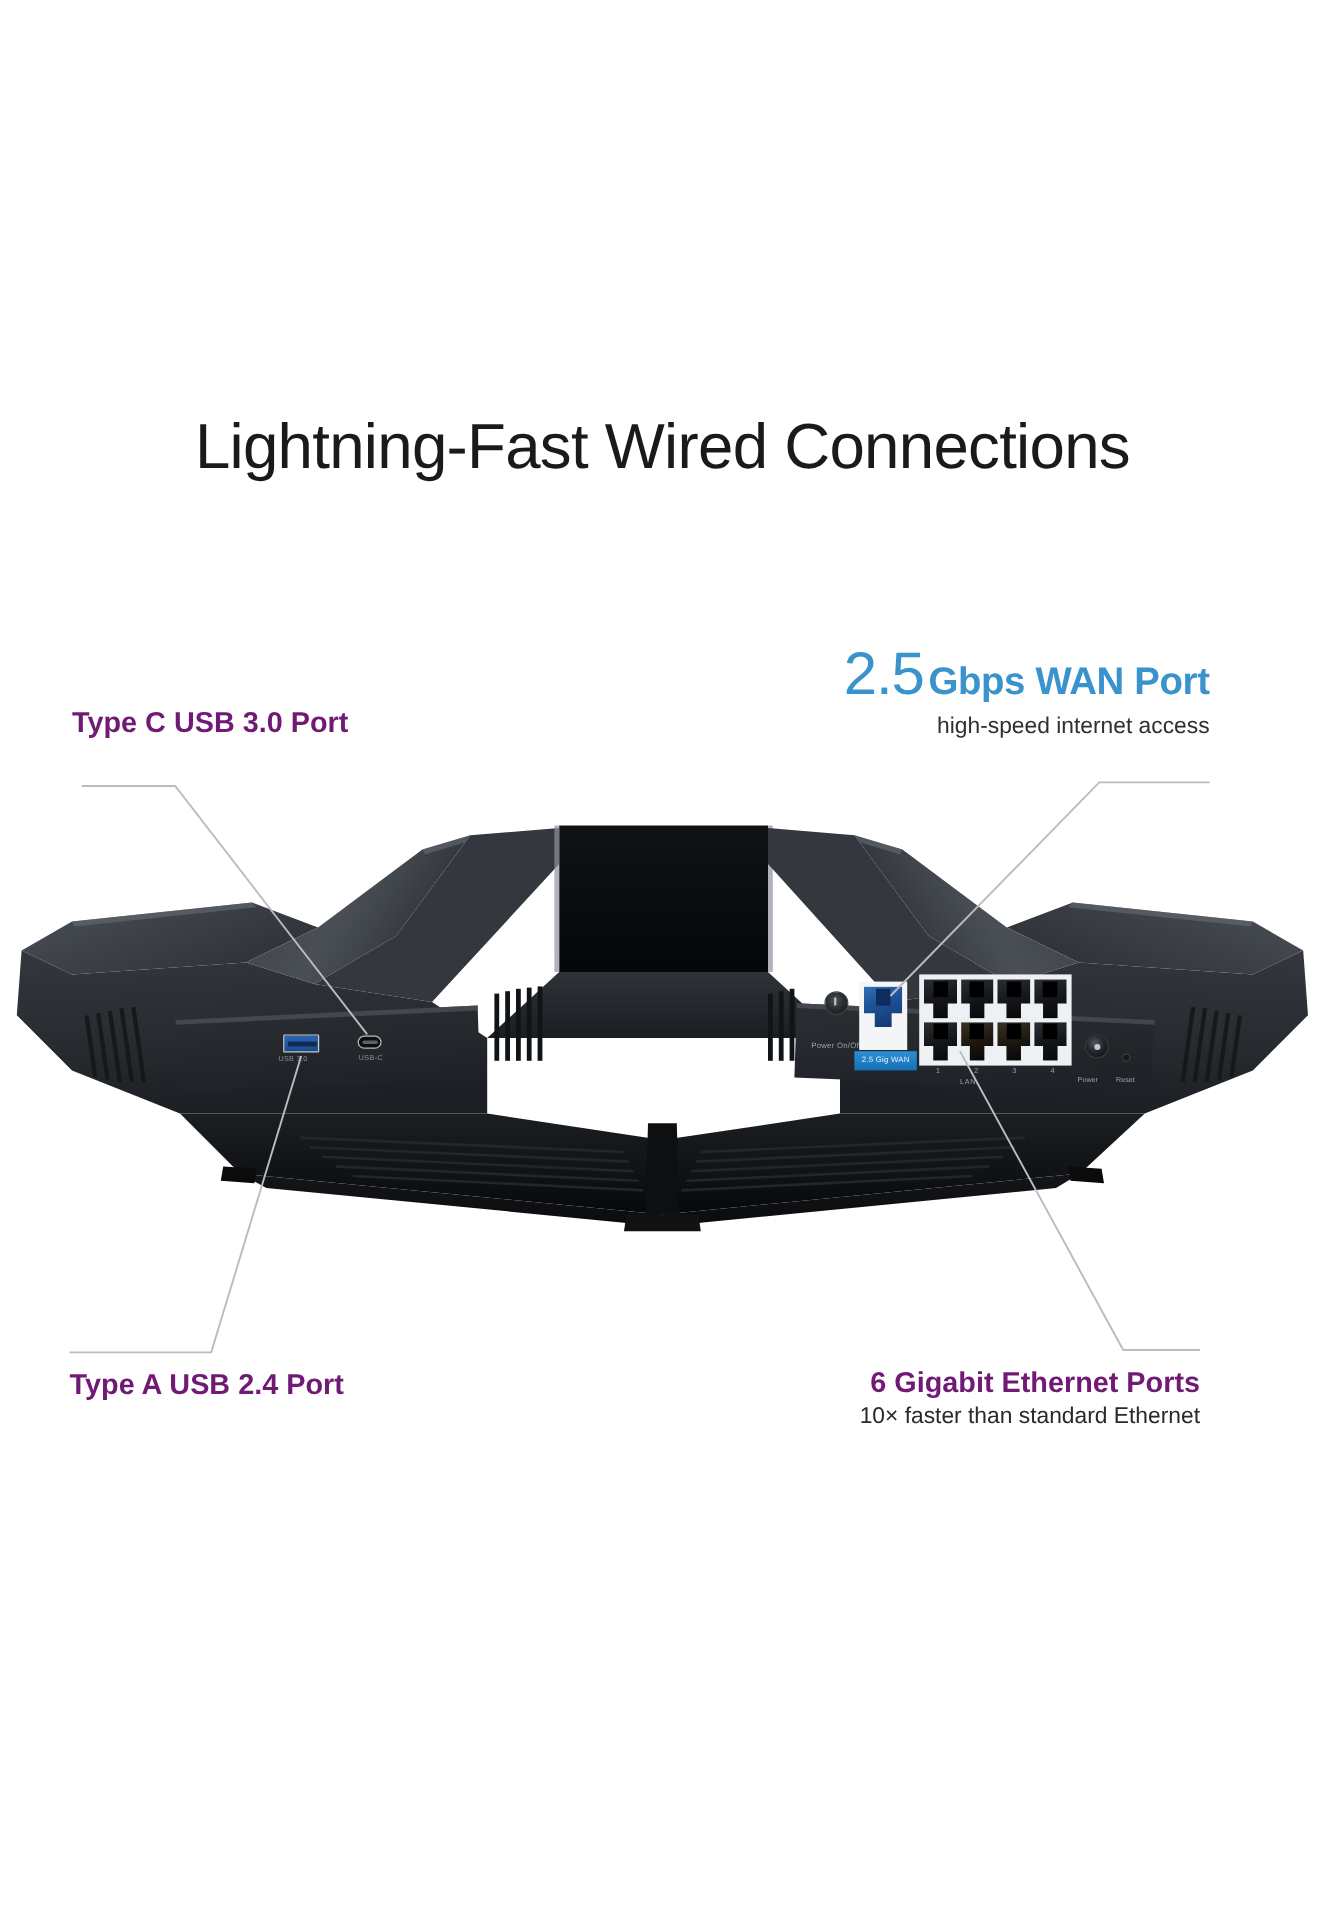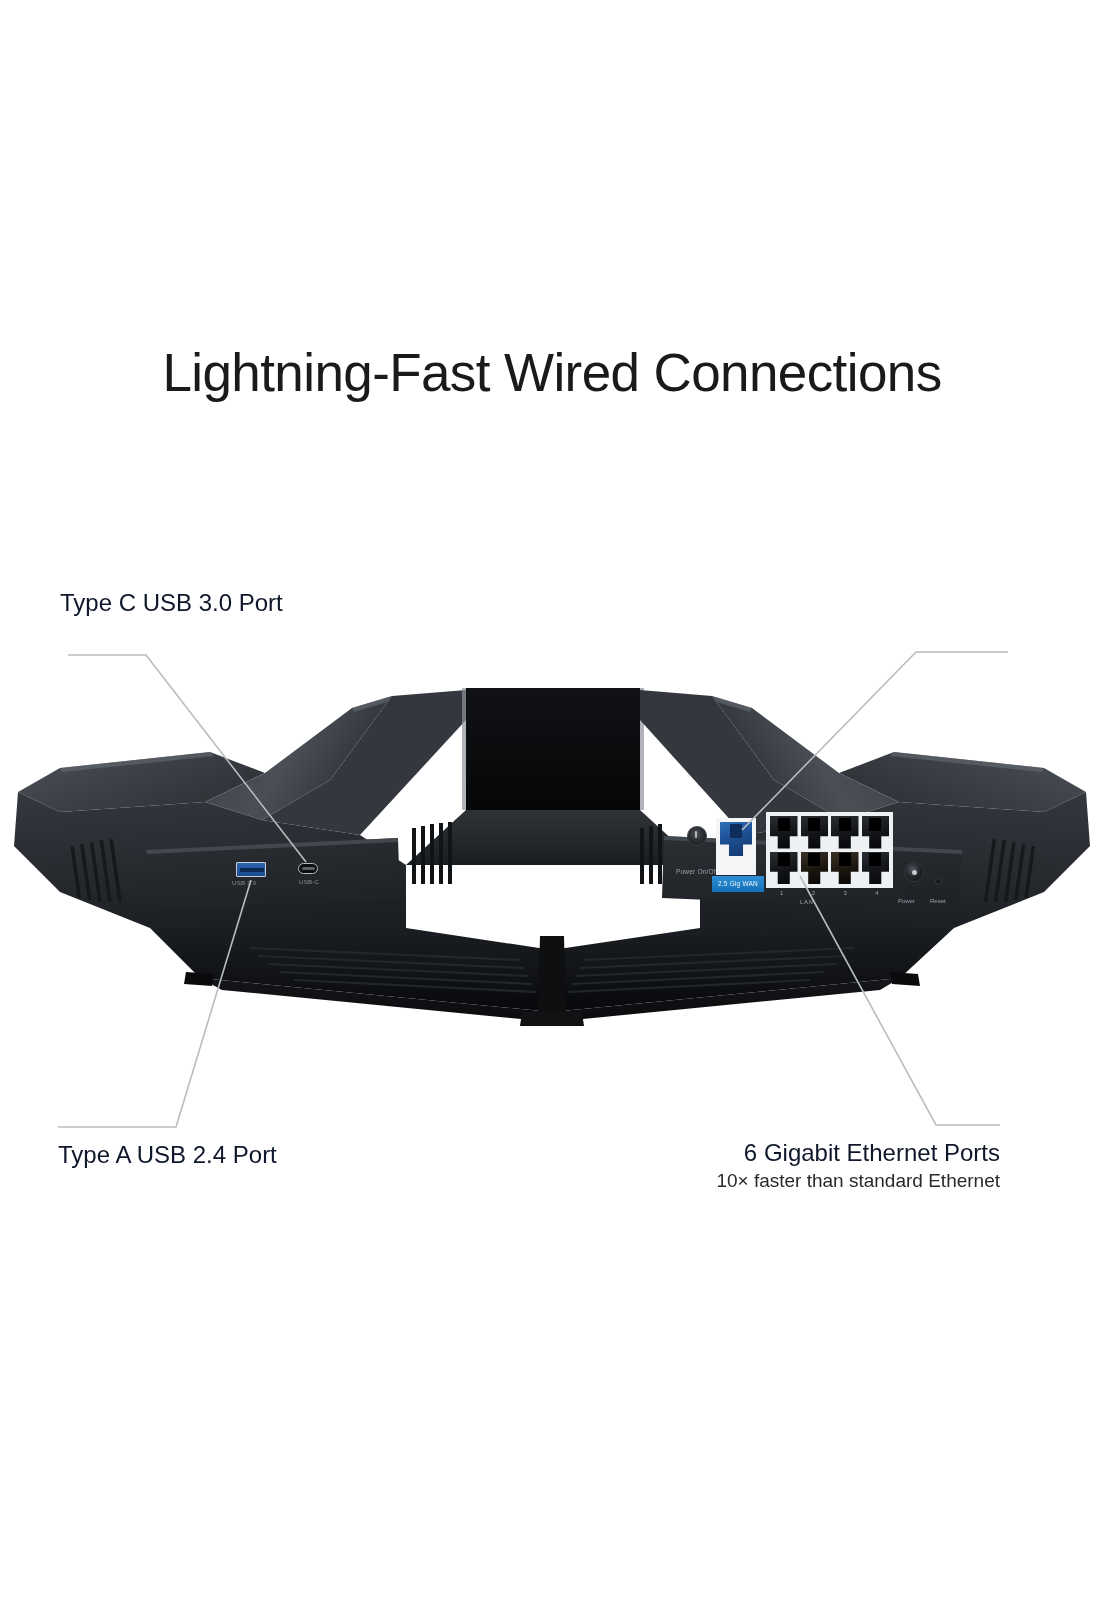--- a/index.html
+++ b/index.html
@@ -488,6 +488,12 @@
     <div class="title">Type A USB 2.4 Port</div>
   </div>
 
+  <div class="callout" id="callout-wan">
+    <div class="wan-line">
+      <span class="wan-num">2.5</span><span class="wan-rest">Gbps WAN Port</span>
+    </div>
+    <div class="sub">high-speed internet access</div>
+  </div>
 
   <div class="callout" id="callout-eth">
     <div class="title">6 Gigabit Ethernet Ports</div>

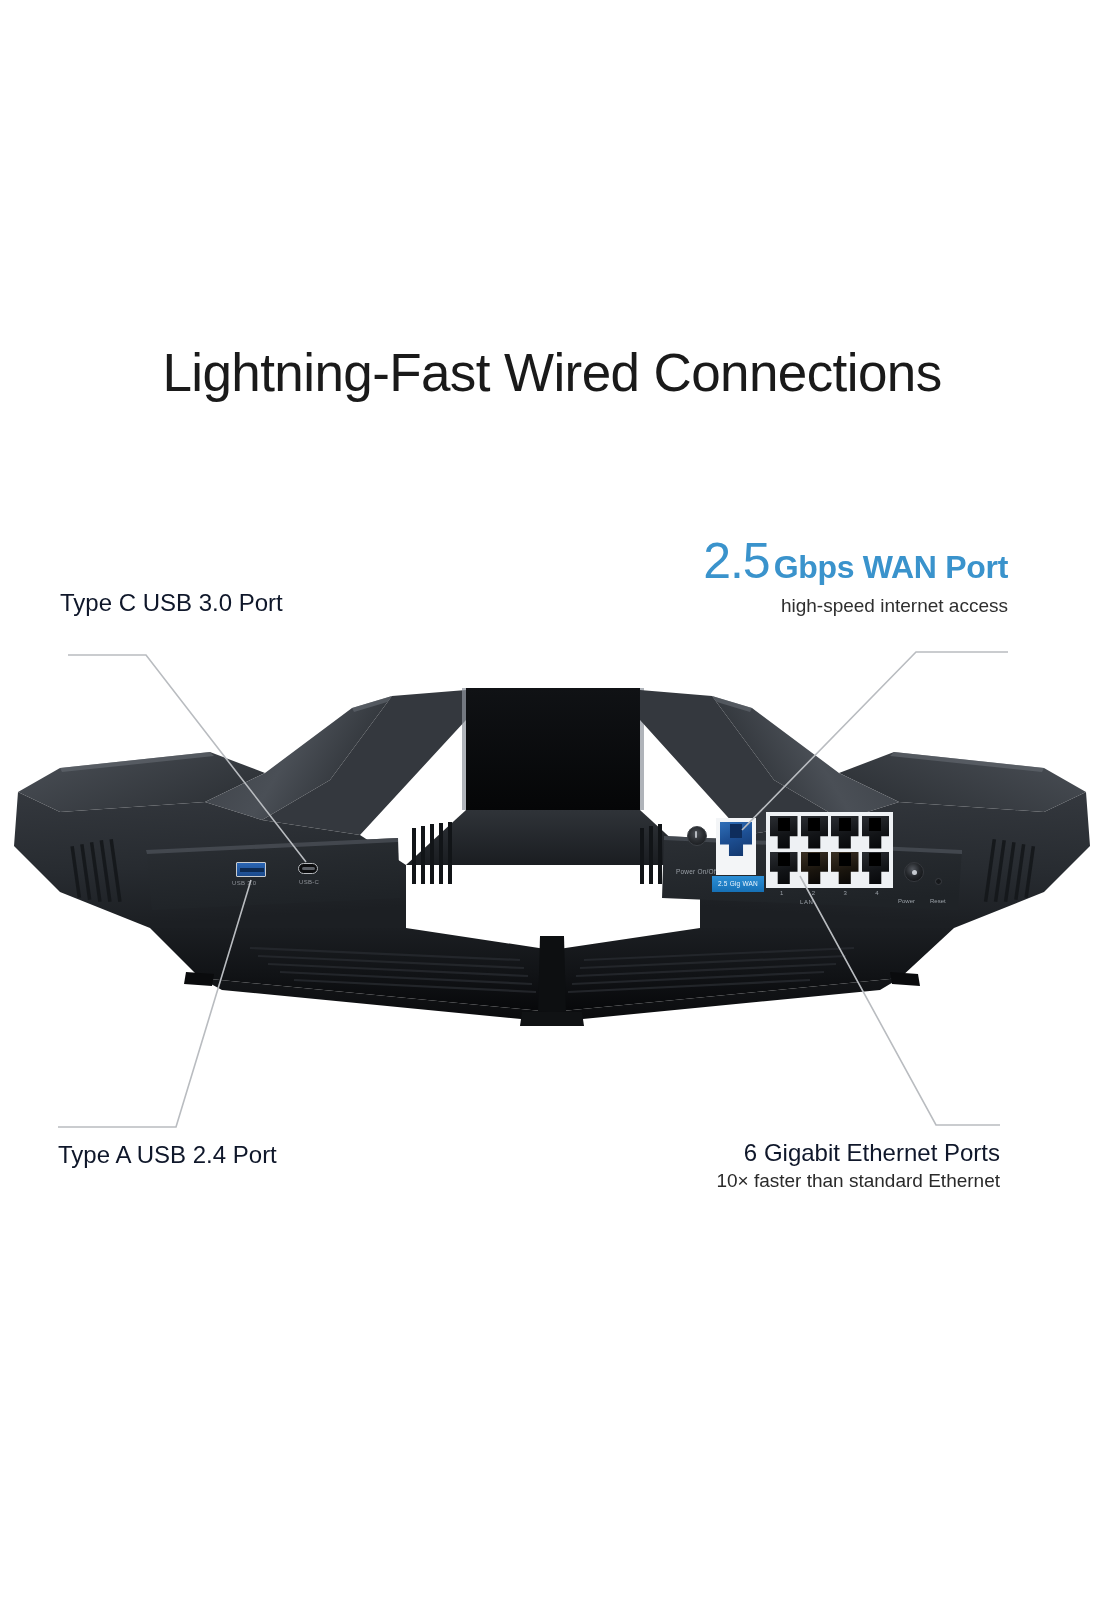--- a/index.html
+++ b/index.html
@@ -44,8 +44,8 @@
   .callout .title {
     font-size: 24px;
     line-height: 30px;
-    font-weight: 400;
-    color: #0f172a;
+    font-weight: 700;
+    color: #701a75;
     white-space: nowrap;
   }
   .callout .sub {

